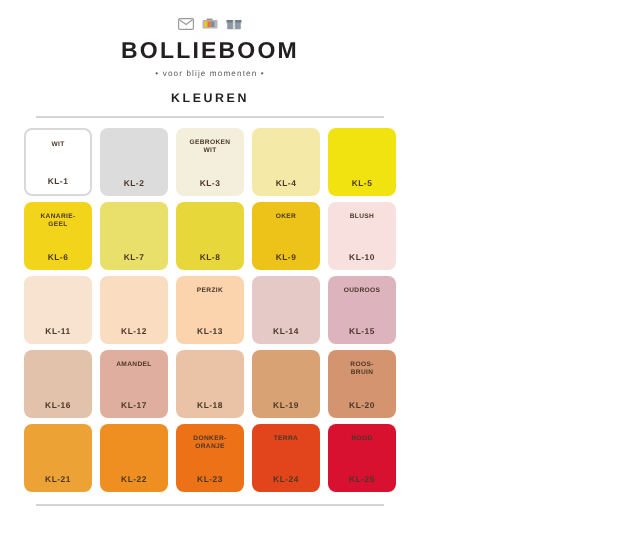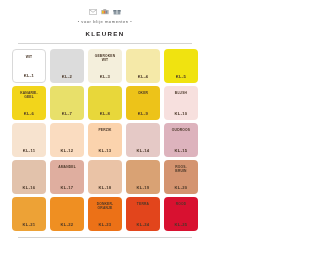--- a/index.html
+++ b/index.html
@@ -159,6 +159,7 @@
       </span>
     </div>
 
+    <div class="brand-title">BOLLIEBOOM</div>
     <div class="brand-tagline">• voor blije momenten •</div>
     <div class="section-title">KLEUREN</div>
     <div class="rule"></div>

